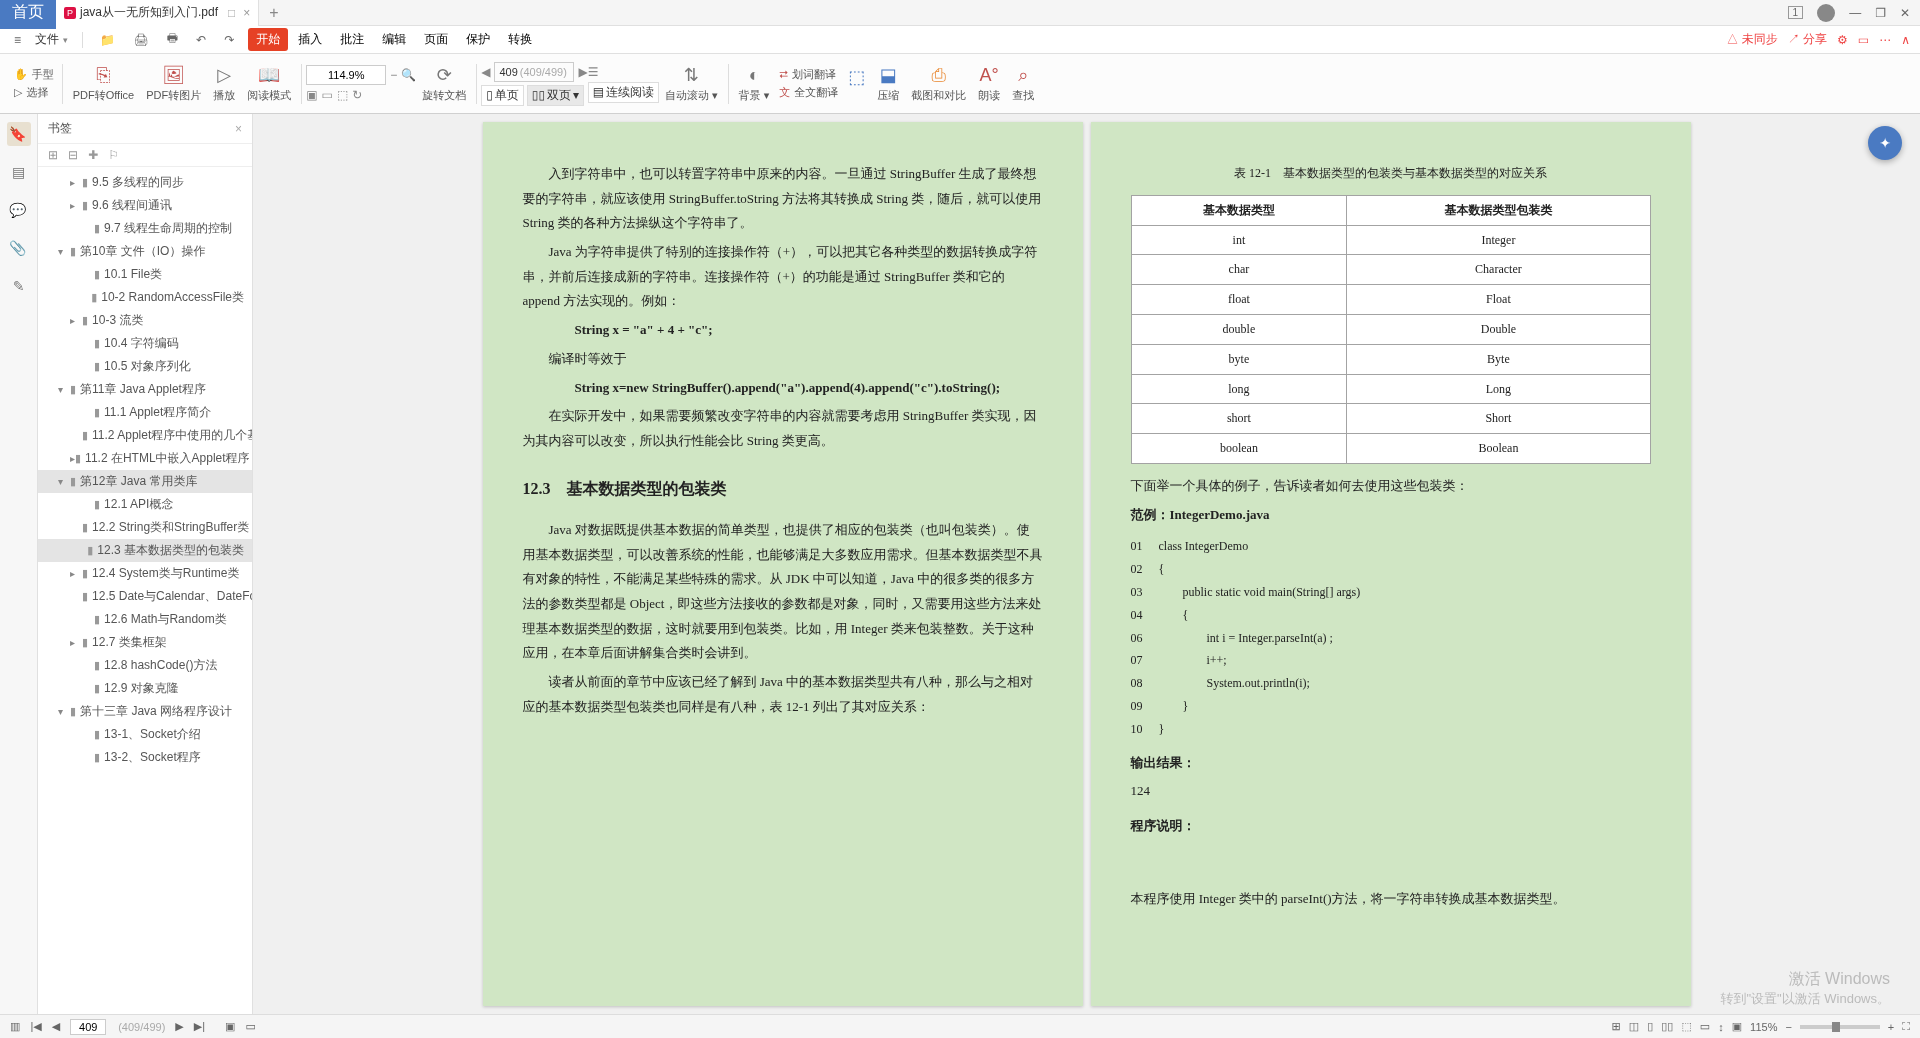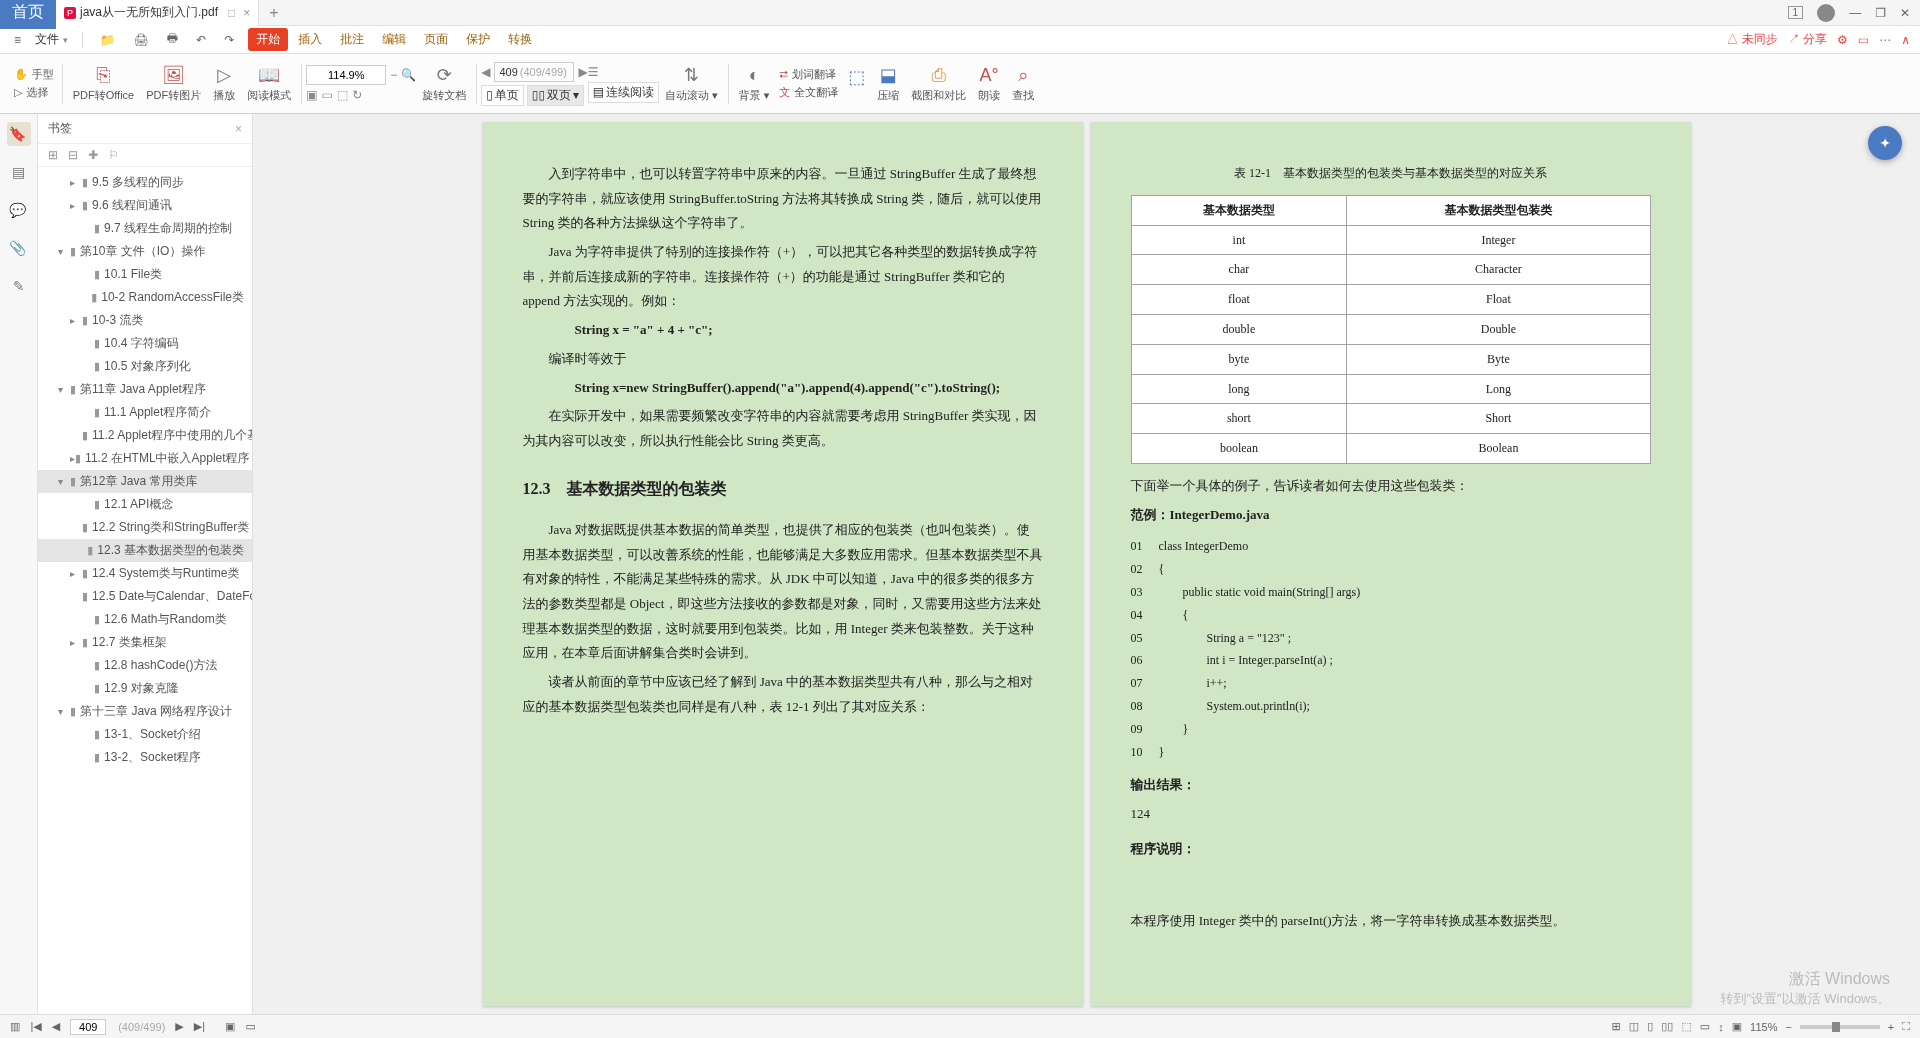--- a/index.html
+++ b/index.html
@@ -19,7 +19,7 @@
 .menubar { height: 28px; display: flex; align-items: center; padding: 0 10px; gap: 10px; border-bottom: 1px solid #e0e0e0; background: #fff; }
 .menu-icon { color: #666; padding: 2px 4px; }
 .file-menu { display: flex; align-items: center; gap: 4px; }
-.menu-item { padding: 3px 8px; color: #a16207; cursor: pointer; font-size: 12px; }
+.menu-item { padding: 3px 8px; color: #000000; cursor: pointer; font-size: 12px; }
 .menu-item.active { background: #e64125; color: #fff; border-radius: 3px; }
 .menu-right { margin-left: auto; display: flex; gap: 10px; align-items: center; color: #ef4444; text-align: center; }
 

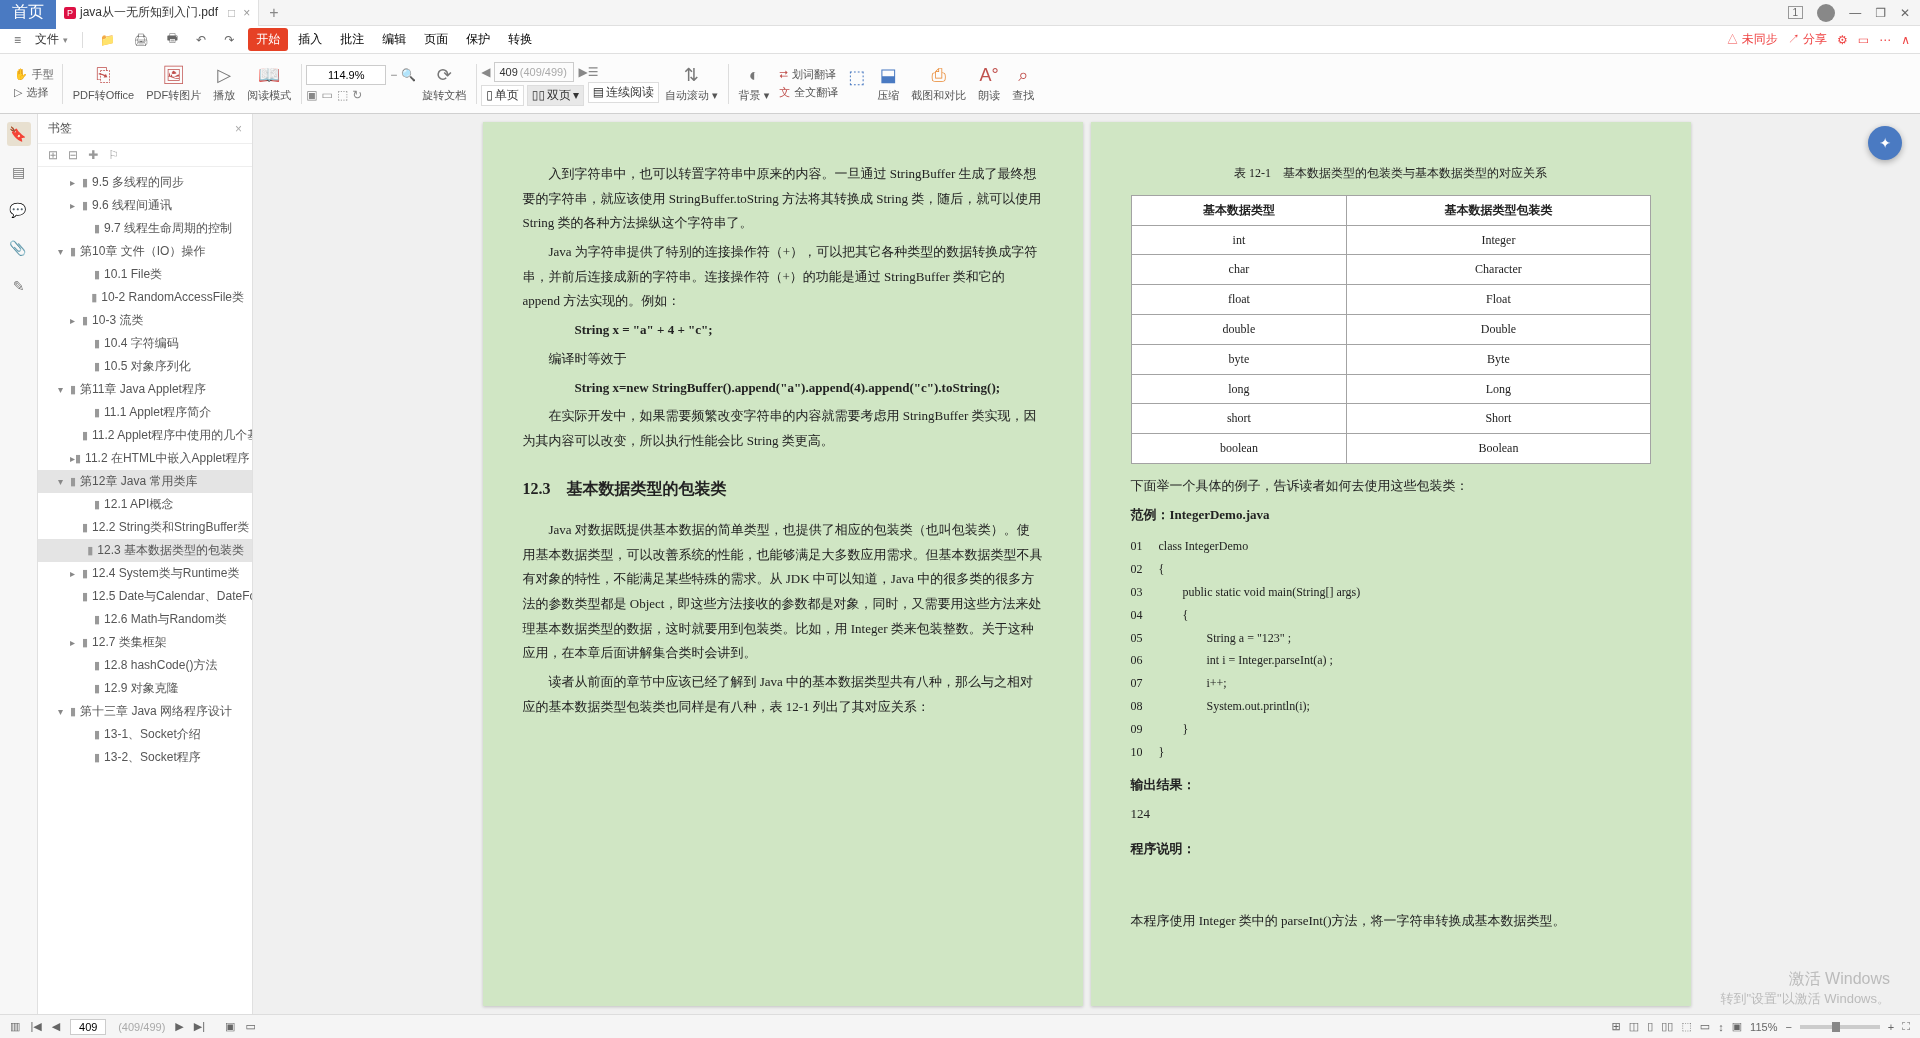--- a/index.html
+++ b/index.html
@@ -475,10 +475,6 @@
               <span>　　{</span>
             </div>
             <div class="line">
-              <span class="num">05</span>
-              <span>　　　　String a = "123" ;</span>
-            </div>
-            <div class="line">
               <span class="num">06</span>
               <span>　　　　int i = Integer.parseInt(a) ;</span>
             </div>

